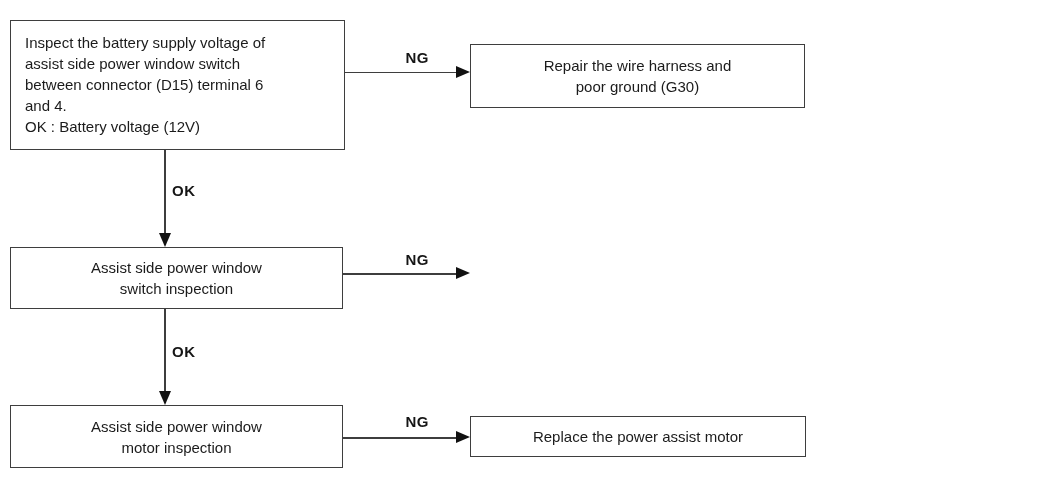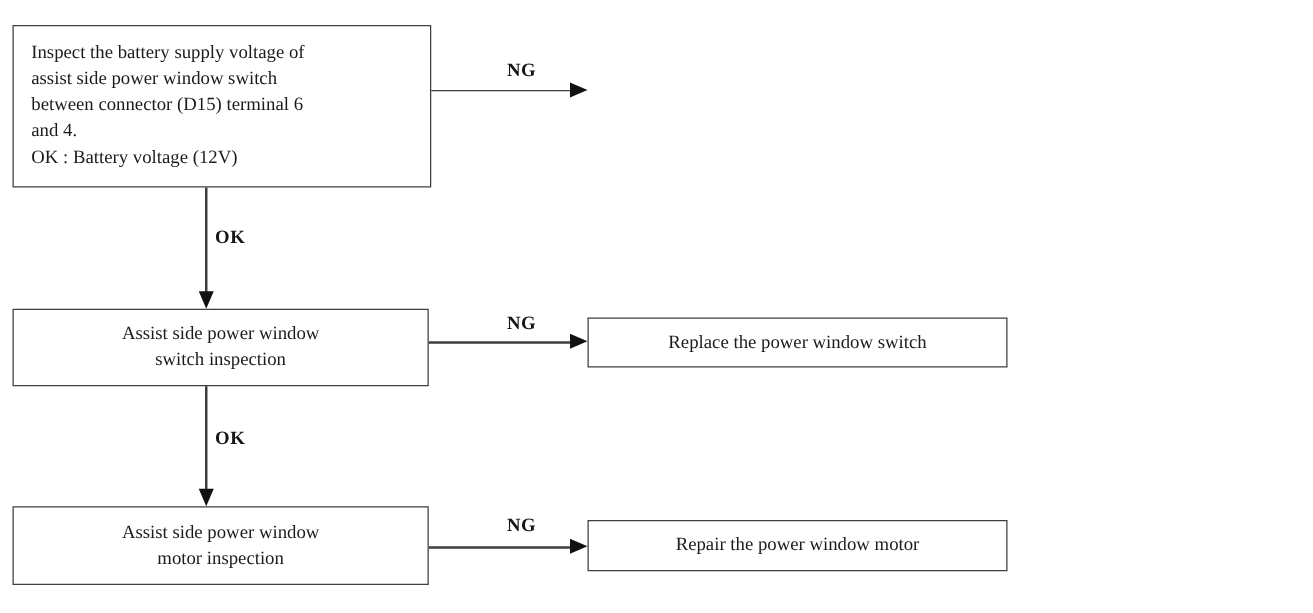--- a/index.html
+++ b/index.html
@@ -14,7 +14,6 @@
     height: 490px;
     background: #ffffff;
     overflow: hidden;
-    font-family: Liberation Serif, serif;
   }
   .box {
     position: absolute;

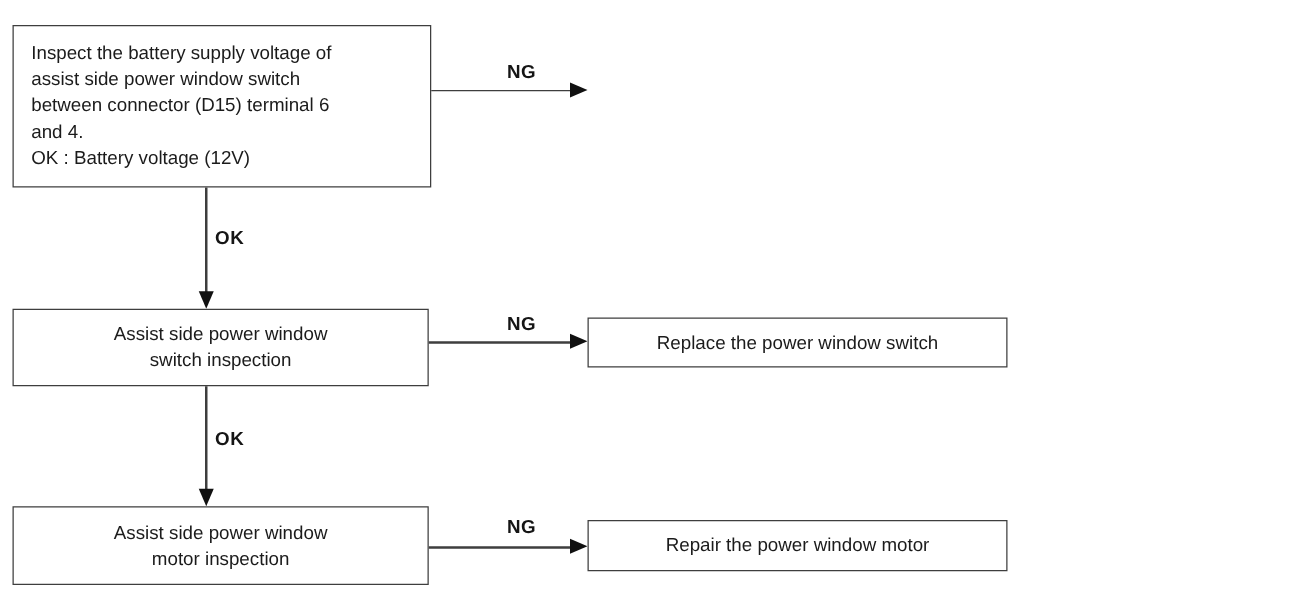--- a/index.html
+++ b/index.html
@@ -109,6 +109,8 @@
   <div id="ng1-head" class="arrowhead-right"></div>
   <div id="ng1-label" class="branch-label">NG</div>
 
+  <div id="result1" class="box centered">Repair the wire harness and
+poor ground (G30)</div>
 
   <div id="ok1-line" class="v-line"></div>
   <div id="ok1-head" class="arrowhead-down"></div>

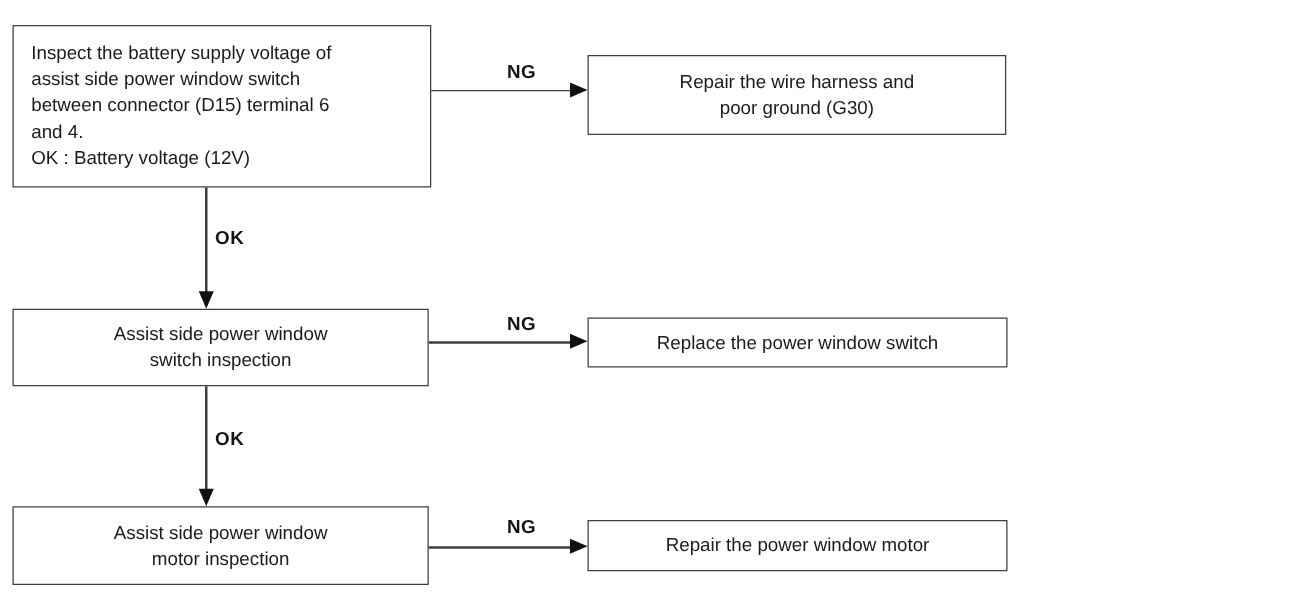--- a/index.html
+++ b/index.html
@@ -123,7 +123,6 @@
   <div id="ng2-head" class="arrowhead-right"></div>
   <div id="ng2-label" class="branch-label">NG</div>
 
-  <div id="result2" class="box centered">Replace the power window switch</div>
 
   <div id="ok2-line" class="v-line"></div>
   <div id="ok2-head" class="arrowhead-down"></div>

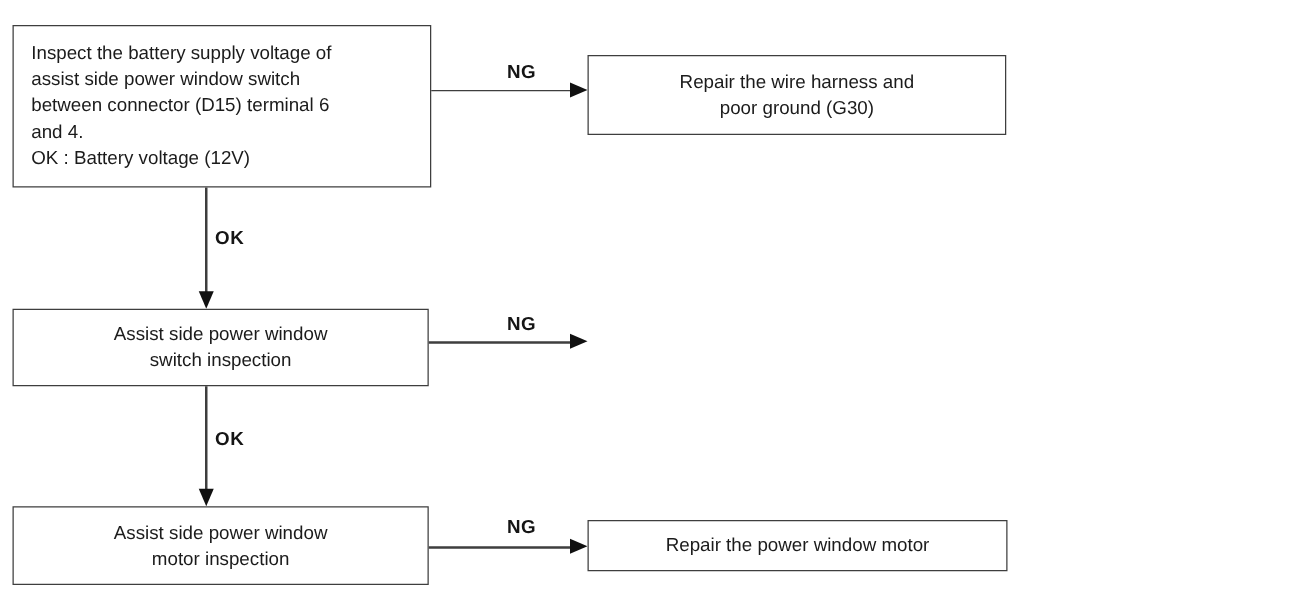--- a/index.html
+++ b/index.html
@@ -135,7 +135,7 @@
   <div id="ng3-head" class="arrowhead-right"></div>
   <div id="ng3-label" class="branch-label">NG</div>
 
-  <div id="result3" class="box centered">Repair the power window motor</div>
+  <div id="result3" class="box centered">Replace the power assist motor</div>
 
 </div>
 

